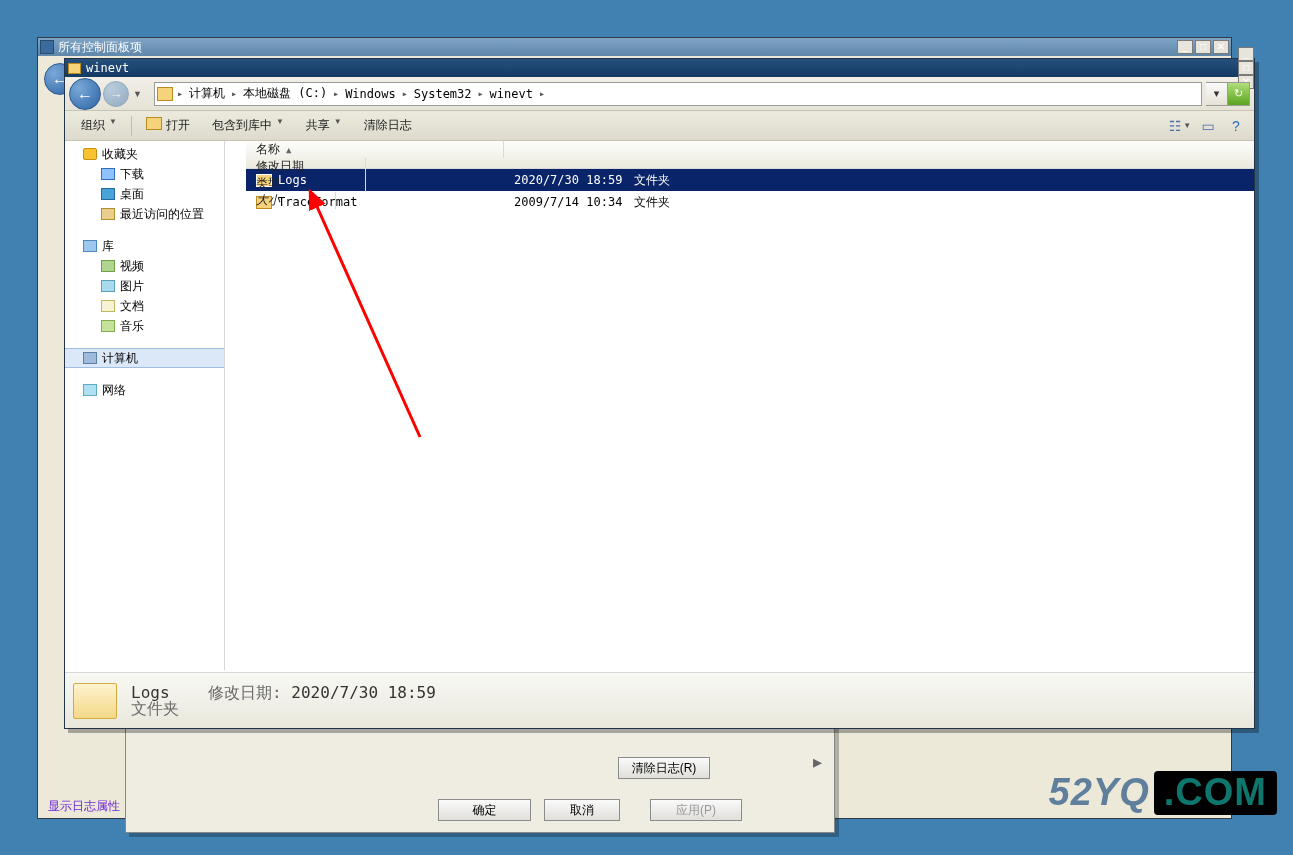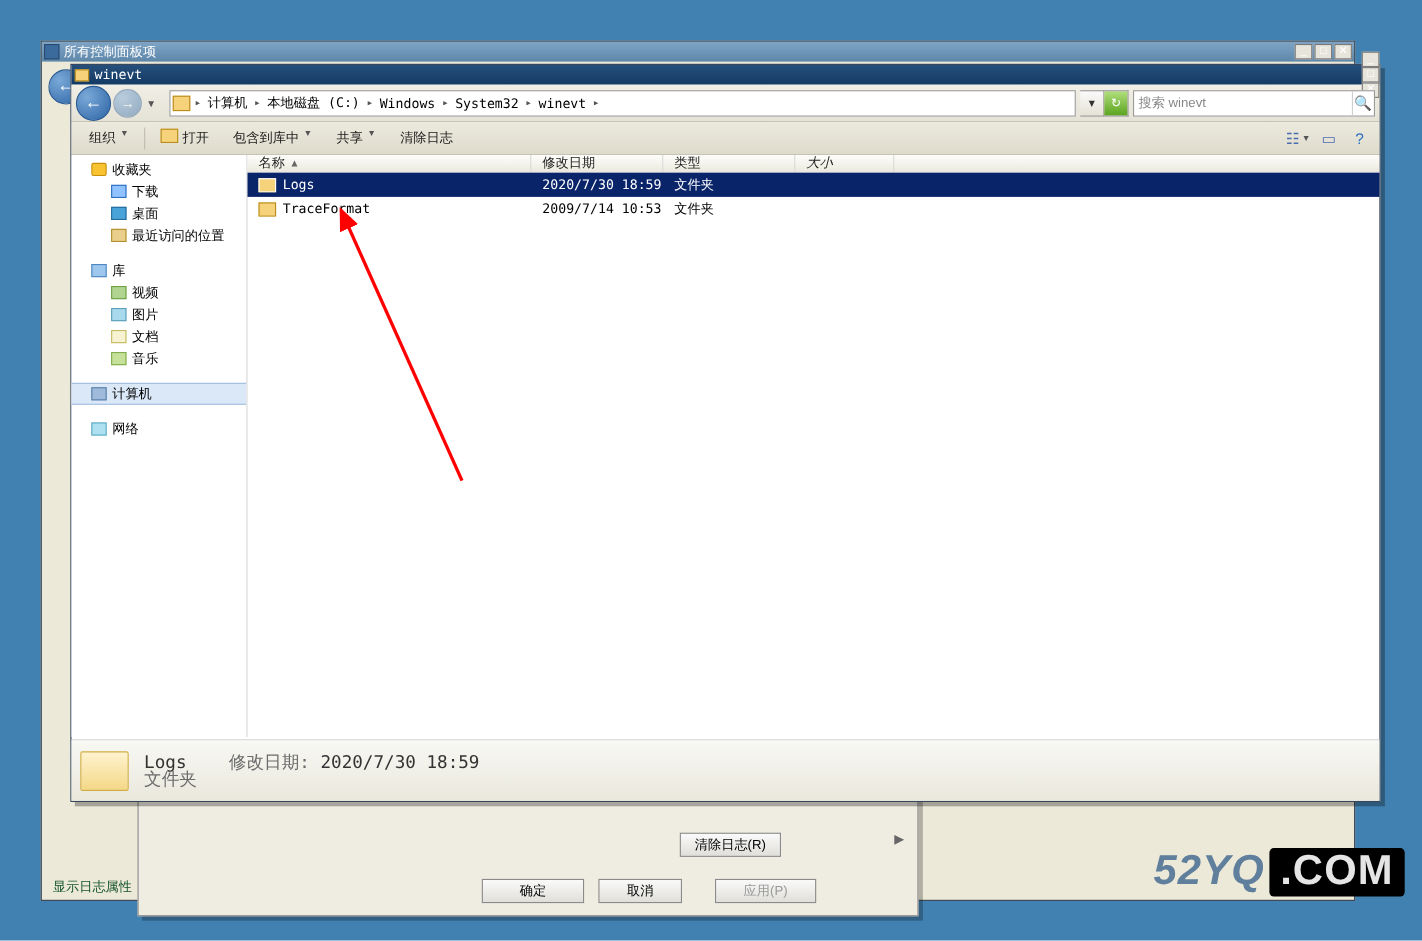--- a/index.html
+++ b/index.html
@@ -393,10 +393,6 @@
       <div class="addr-drop">▾</div>
       <div class="addr-refresh green">↻</div>
     </div>
-    <div class="search-box">
-      <span>搜索 winevt</span>
-      <span class="mag">🔍</span>
-    </div>
   </div>
 
   <div class="tool-row">

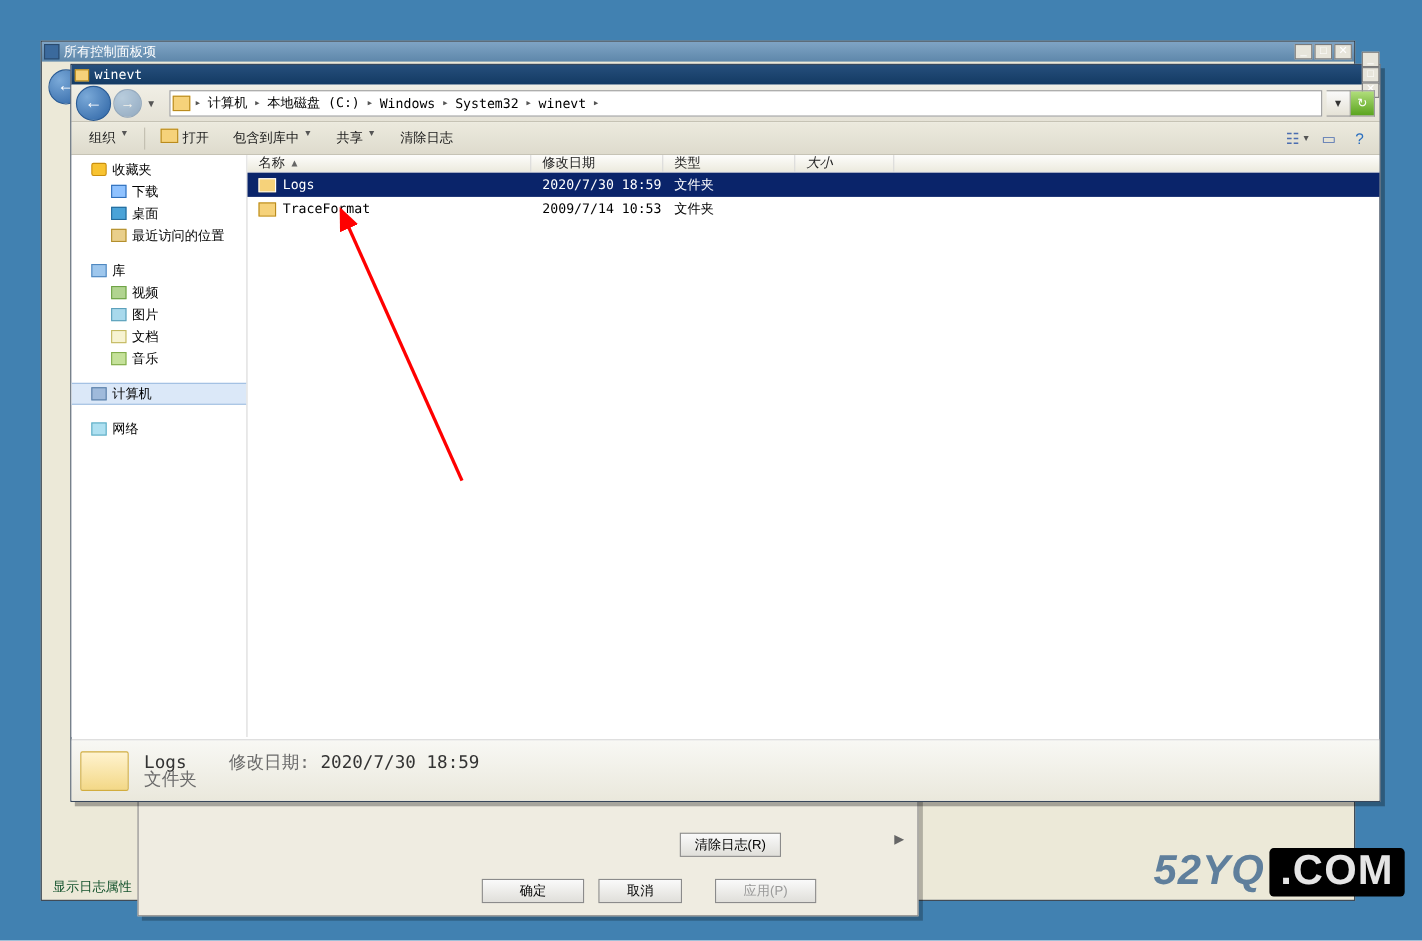--- a/index.html
+++ b/index.html
@@ -209,6 +209,7 @@
   .split {
     position:absolute; left:0; top:82px; right:0; bottom:58px;
     display:flex;
+    gap:21px;
   }
   .sidebar {
     width: 160px;

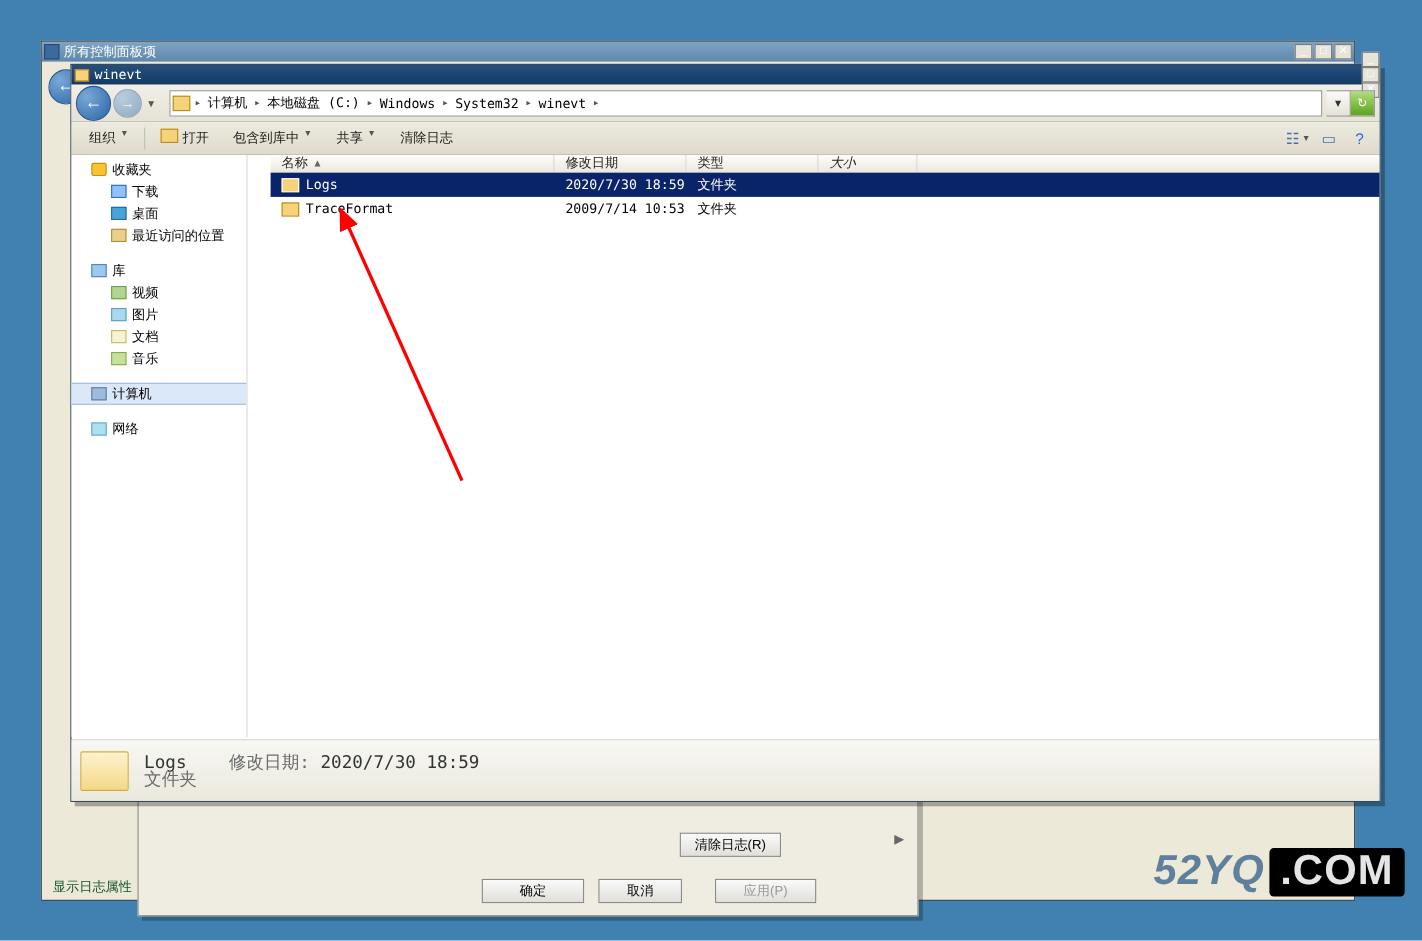--- a/index.html
+++ b/index.html
@@ -255,10 +255,11 @@
     font-family: SimSun, monospace;
   }
   .col-header {
-    height:16px;
+    height:28px;
     display:flex;
     border-bottom:1px solid #d9d9d9;
     background:linear-gradient(#fdfdfb,#eceade);
+    flex-direction:column;
   }
   .col {
     border-right:1px solid #d9d9d9;

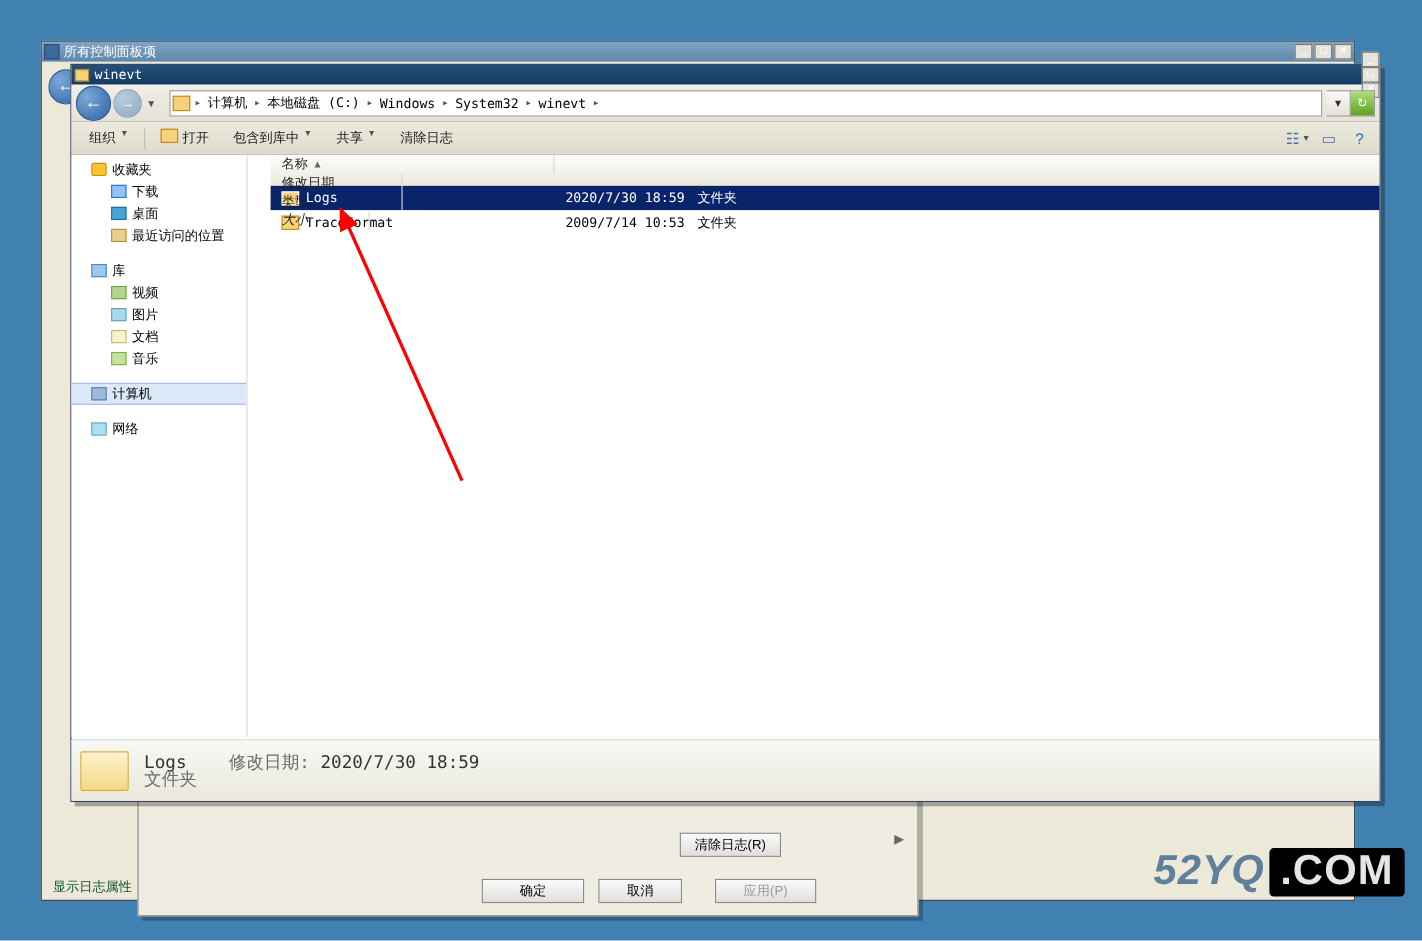--- a/index.html
+++ b/index.html
@@ -516,7 +516,7 @@
             <span class="ficon"></span>
             <span>TraceFormat</span>
           </div>
-        <div class="cell c-date">2009/7/14 10:53</div>
+        <div class="cell c-date">2009/7/14 10:34</div>
         <div class="cell c-type">文件夹</div>
         <div class="cell c-size"></div>
       </div>

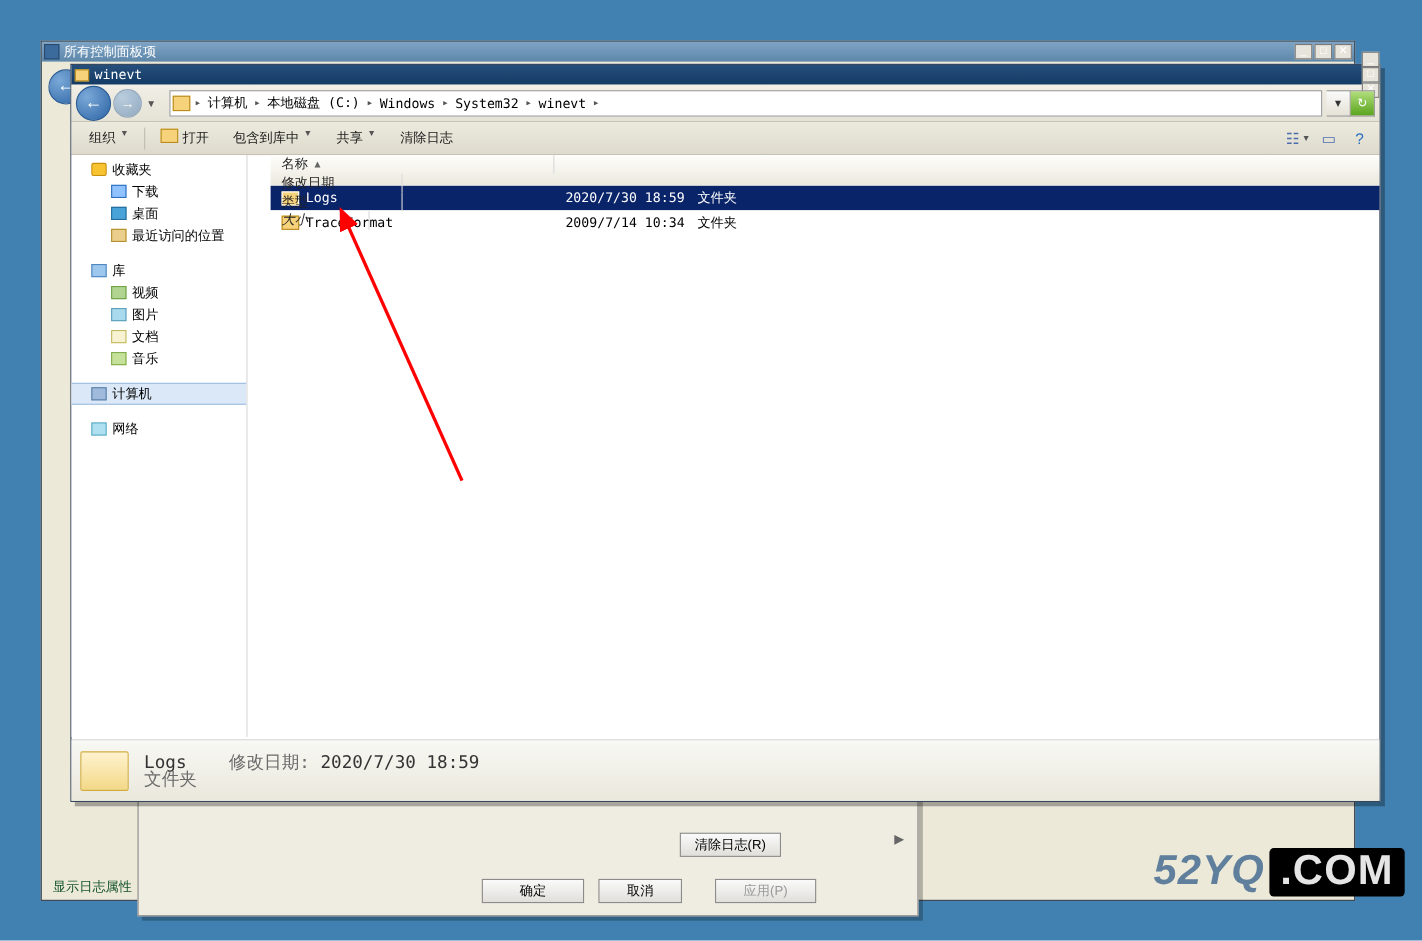--- a/index.html
+++ b/index.html
@@ -70,7 +70,7 @@
   .bg-status {
     position: absolute;
     left: 10px; bottom: 3px;
-    font-size: 12px; color: #14532d;
+    font-size: 12px; color: #6d28d9;
   }
 
   

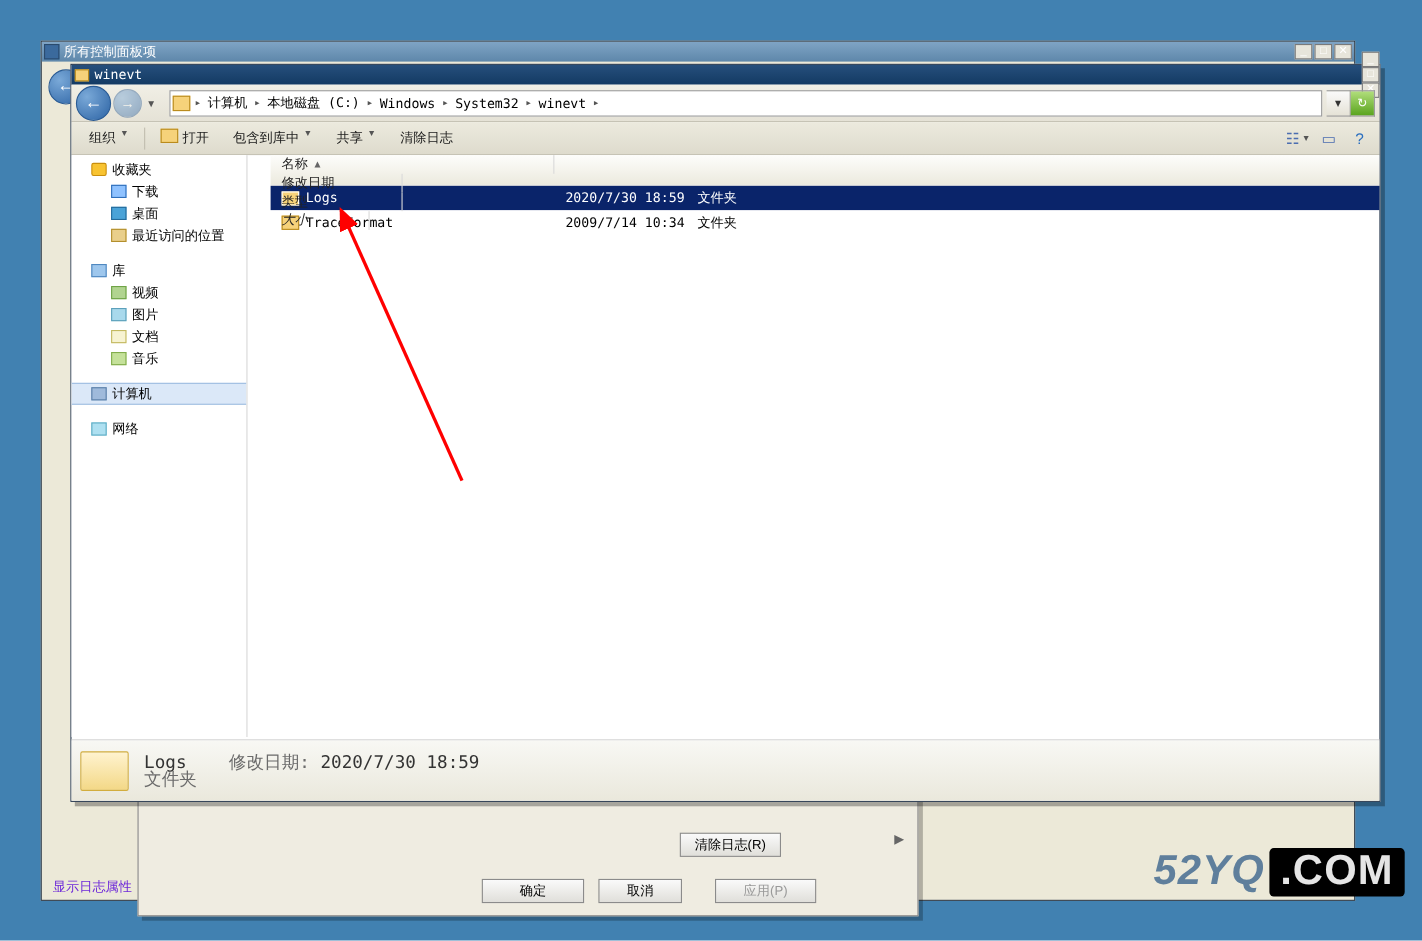--- a/index.html
+++ b/index.html
@@ -322,7 +322,7 @@
     color:#5f7f9c;
   }
   .watermark .boxed {
-    display:inline-block;background:#000;color:#e5e5e5;
+    display:inline-block;background:#000;color:#0f766e;
     padding: 2px 10px 4px; border-radius:4px;
     font-style:normal;
     margin-left:4px;

